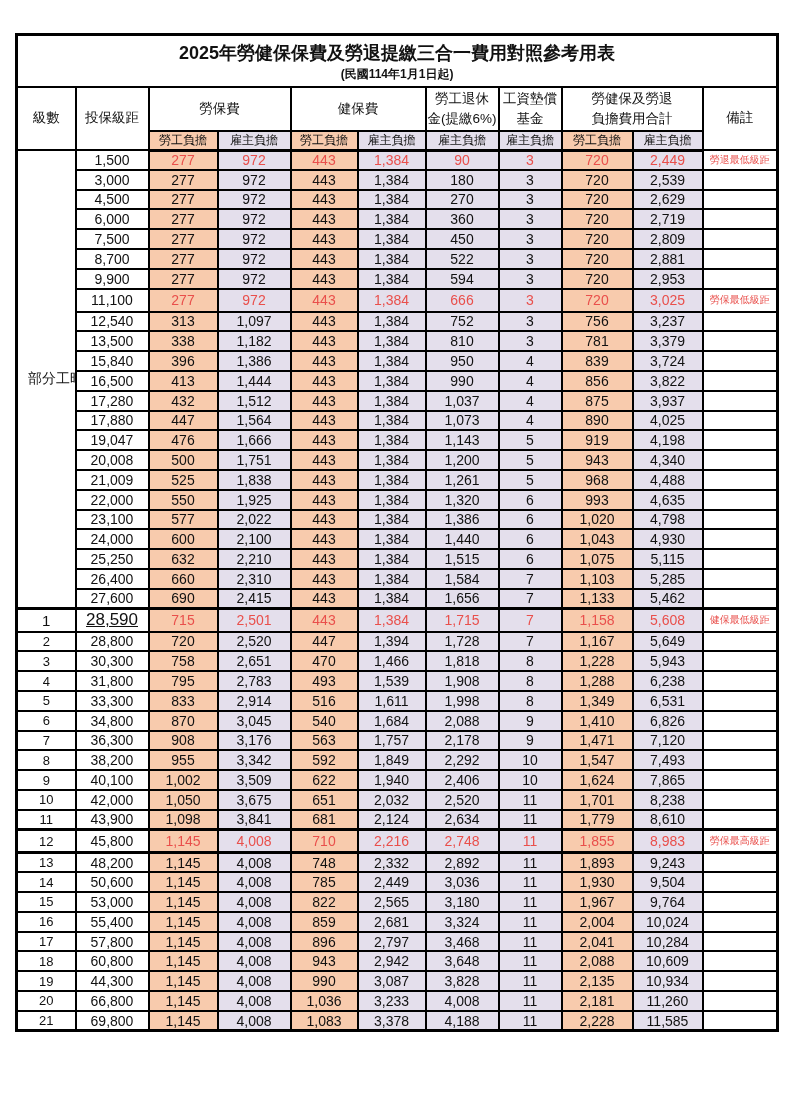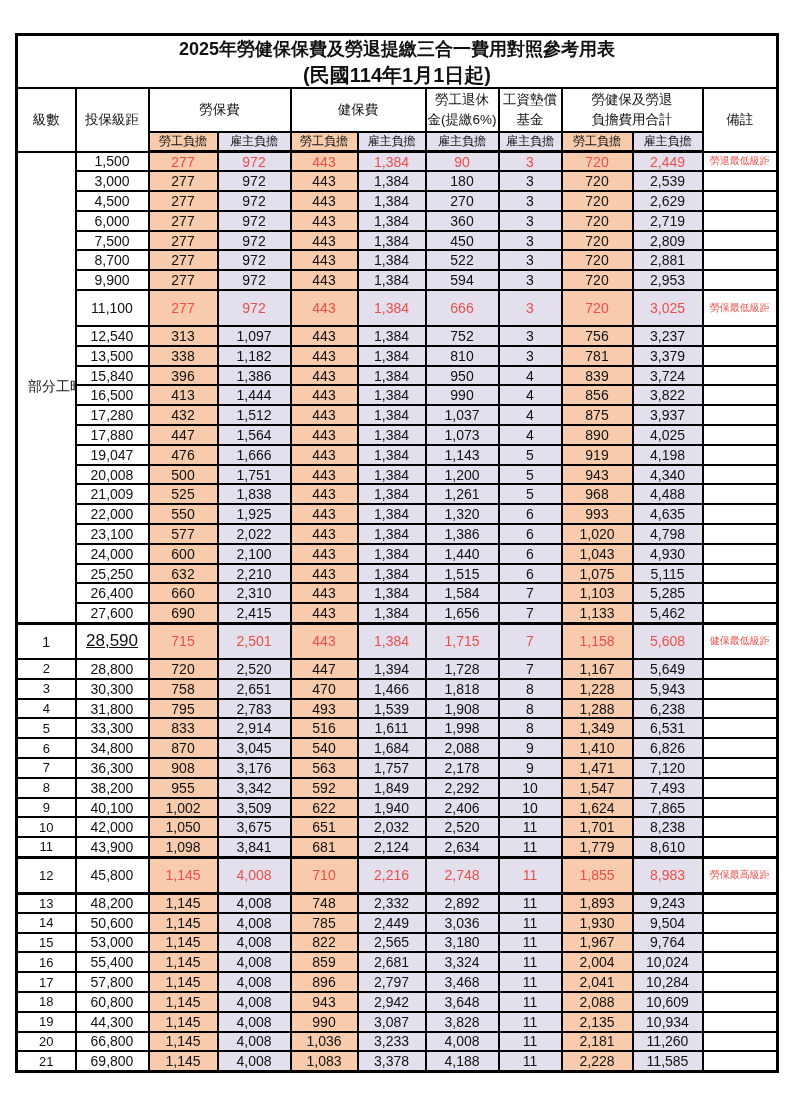--- a/index.html
+++ b/index.html
@@ -37,7 +37,7 @@
   
   .title-cell{height:52px;background:#fff;}
   .title-main{font-size:18px;font-weight:bold;line-height:1.5;}
-  .title-sub{font-size:20px;font-weight:bold;line-height:1.2;}
+  .title-sub{font-size:12px;font-weight:bold;line-height:1.2;}
   
   .hdr{font-size:13.5px;height:44px;line-height:1.45;background:#fff;}
   .hdr2{font-size:12px;height:16px;}

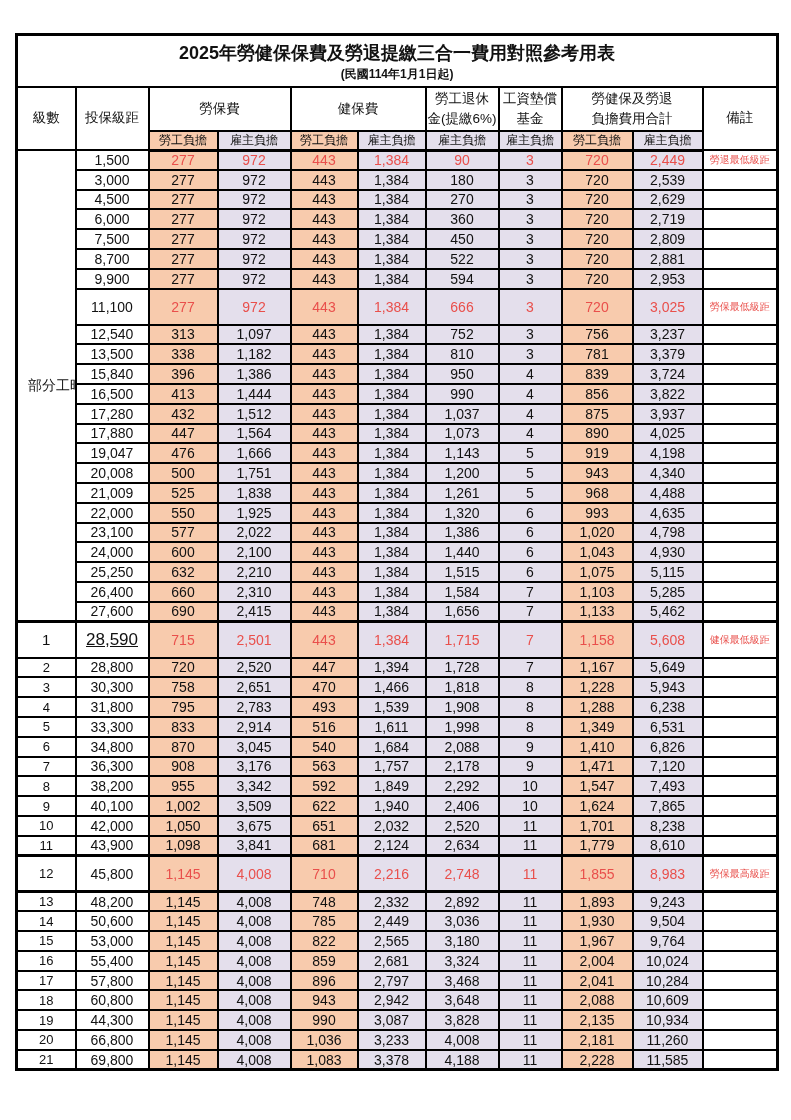--- a/index.html
+++ b/index.html
@@ -44,7 +44,7 @@
   thead tr.subhdr th{border-bottom:3px solid var(--border);}
   
   tbody tr{height:19.8px;}
-  tbody tr.tall{height:36px;padding-left:38px;}
+  tbody tr.tall{height:23px;padding-left:38px;}
   tbody td{font-size:14px;}
   td.level{font-size:13px;}
   td.bracket{font-size:14px;margin-top:37px;}

